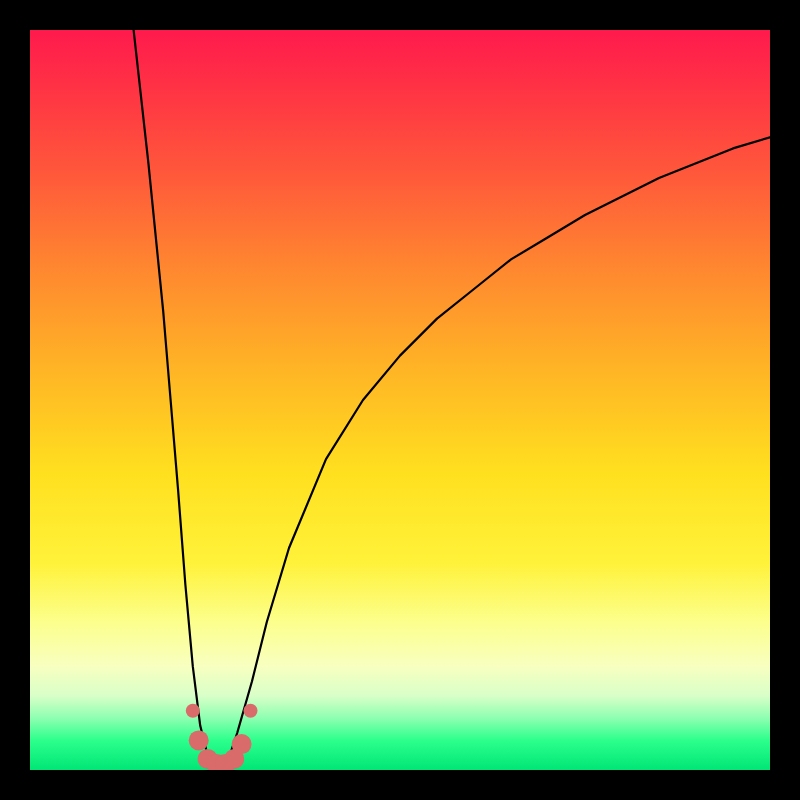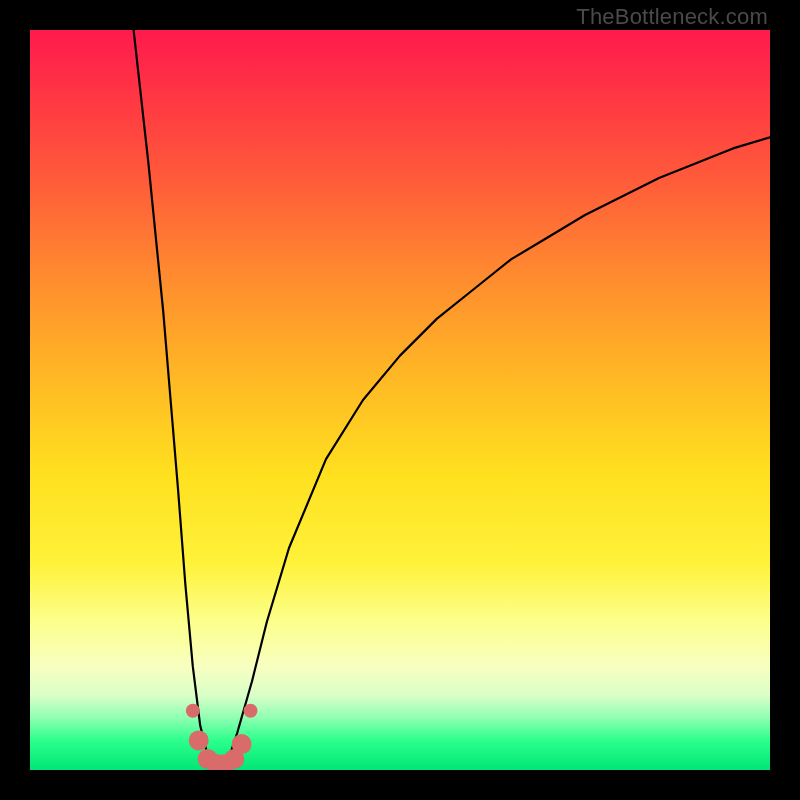--- a/index.html
+++ b/index.html
@@ -78,7 +78,6 @@
         </g>
     </svg>
   </div>
-  <div class="watermark">TheBottleneck.com</div>
 </div>
 
 </body></html>

